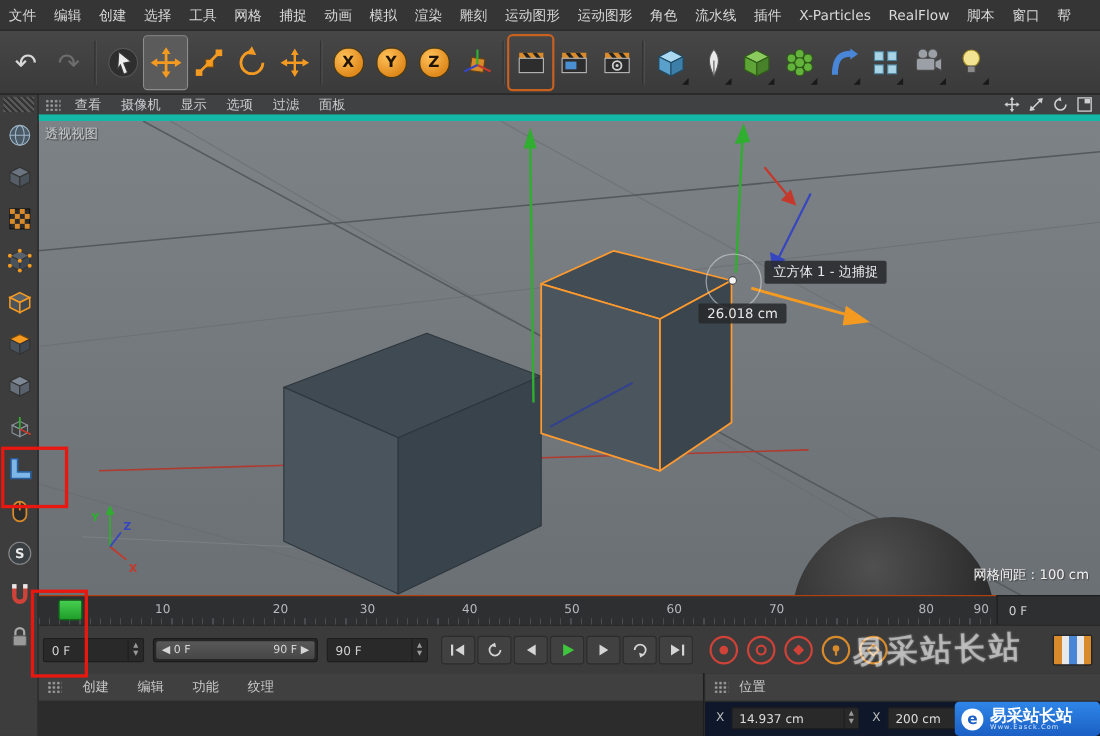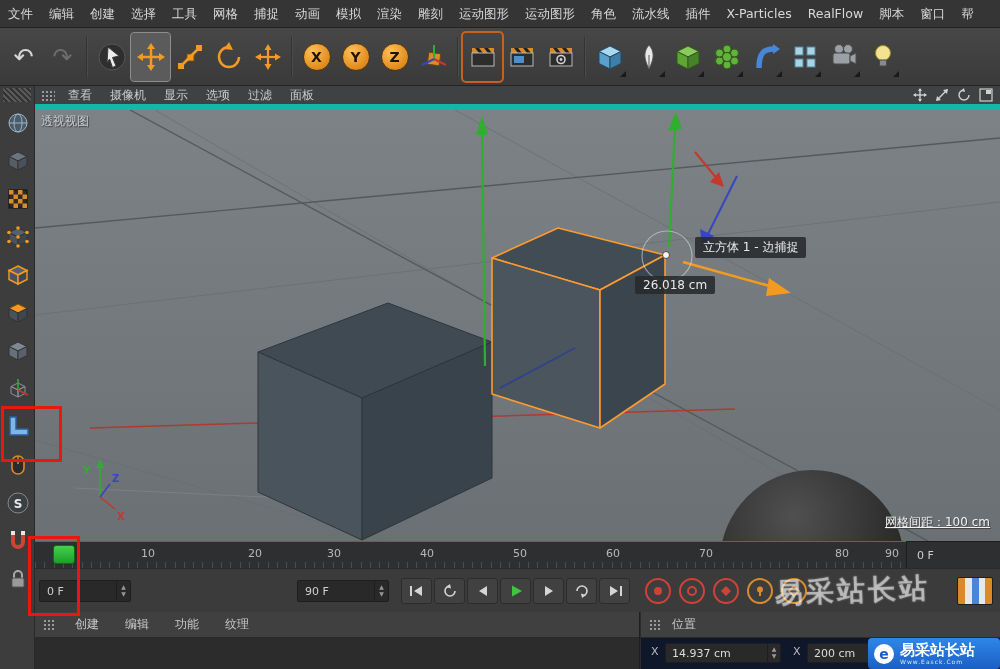--- a/index.html
+++ b/index.html
@@ -57,7 +57,7 @@
   .tip.t1 { left:660px; top:127px; }
   .tip.t2 { left:600px; top:166px; }
   .grid-spacing { position:absolute; right:10px; bottom:10px; font-size:12px; color:#f2f2f2;
-    text-shadow:1px 1px 1px #444; z-index:3;text-decoration:underline; }
+    text-shadow:1px 1px 1px #444; z-index:3; }
 
   
   .timeline { position:absolute; left:35px; top:541px; width:871px; height:27px;

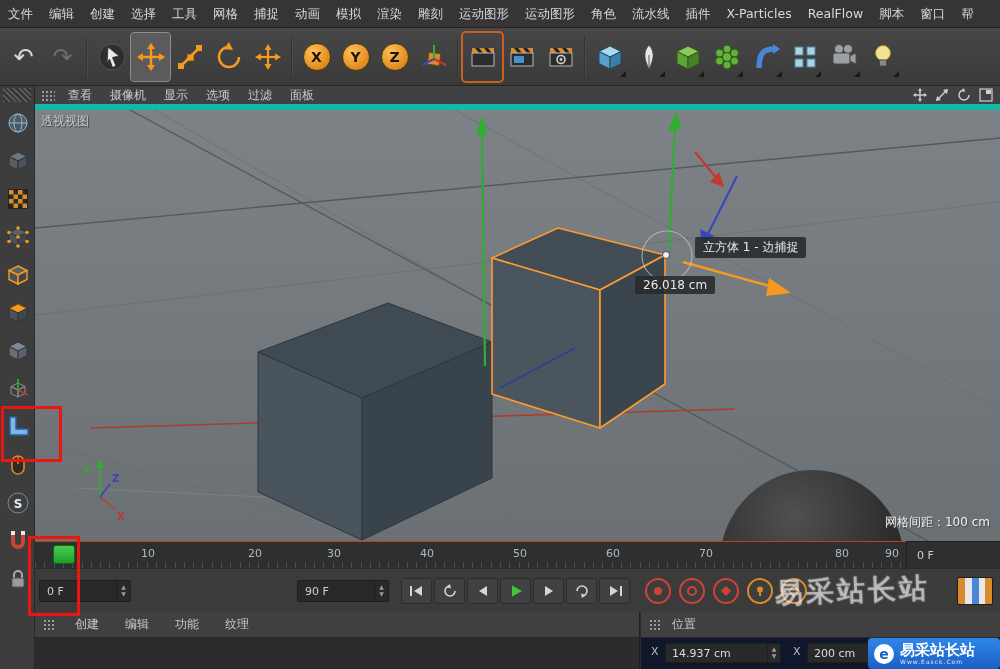--- a/index.html
+++ b/index.html
@@ -576,6 +576,12 @@
           <span>▼</span>
         </span>
     </div>
+    <div class="rangebar">
+      <div class="pill">
+        <span><span>◀ </span><span>0 F</span></span>
+        <span><span>90 F</span><span> ▶</span></span>
+      </div>
+    </div>
     <div class="tfield" style="left:262px;width:92px">
       <span>90 F</span>
       <span class="stepper">

